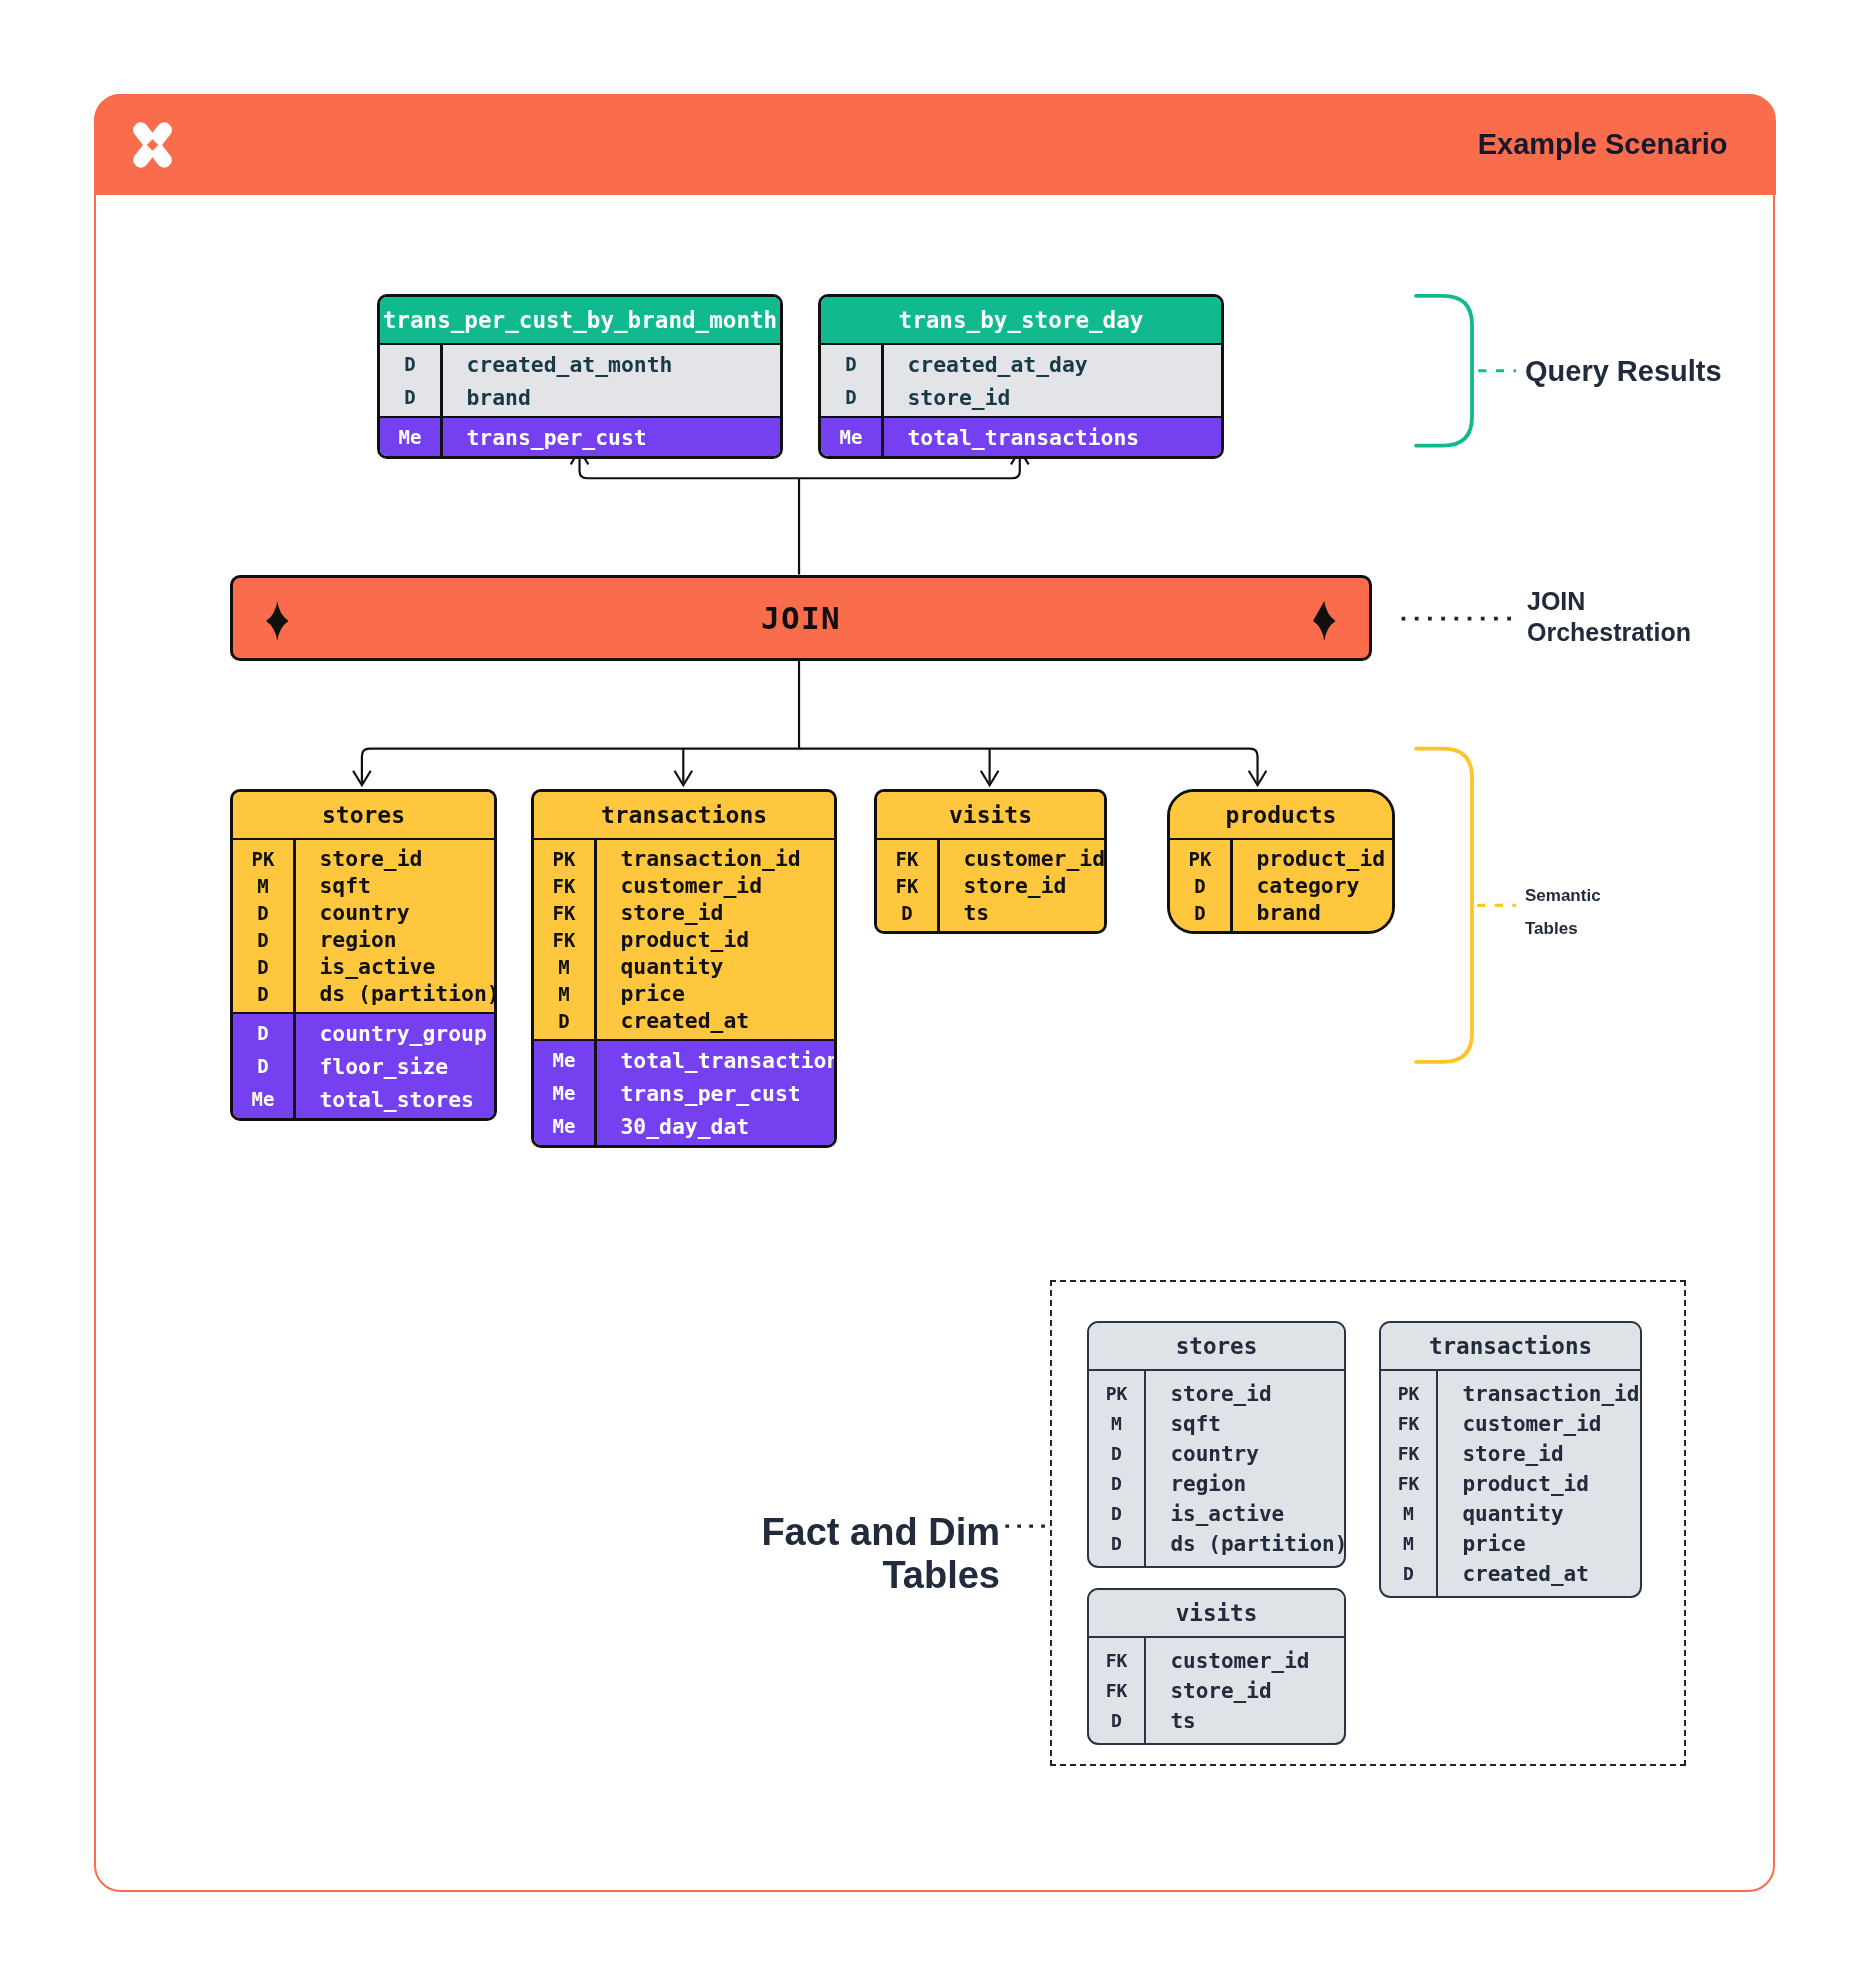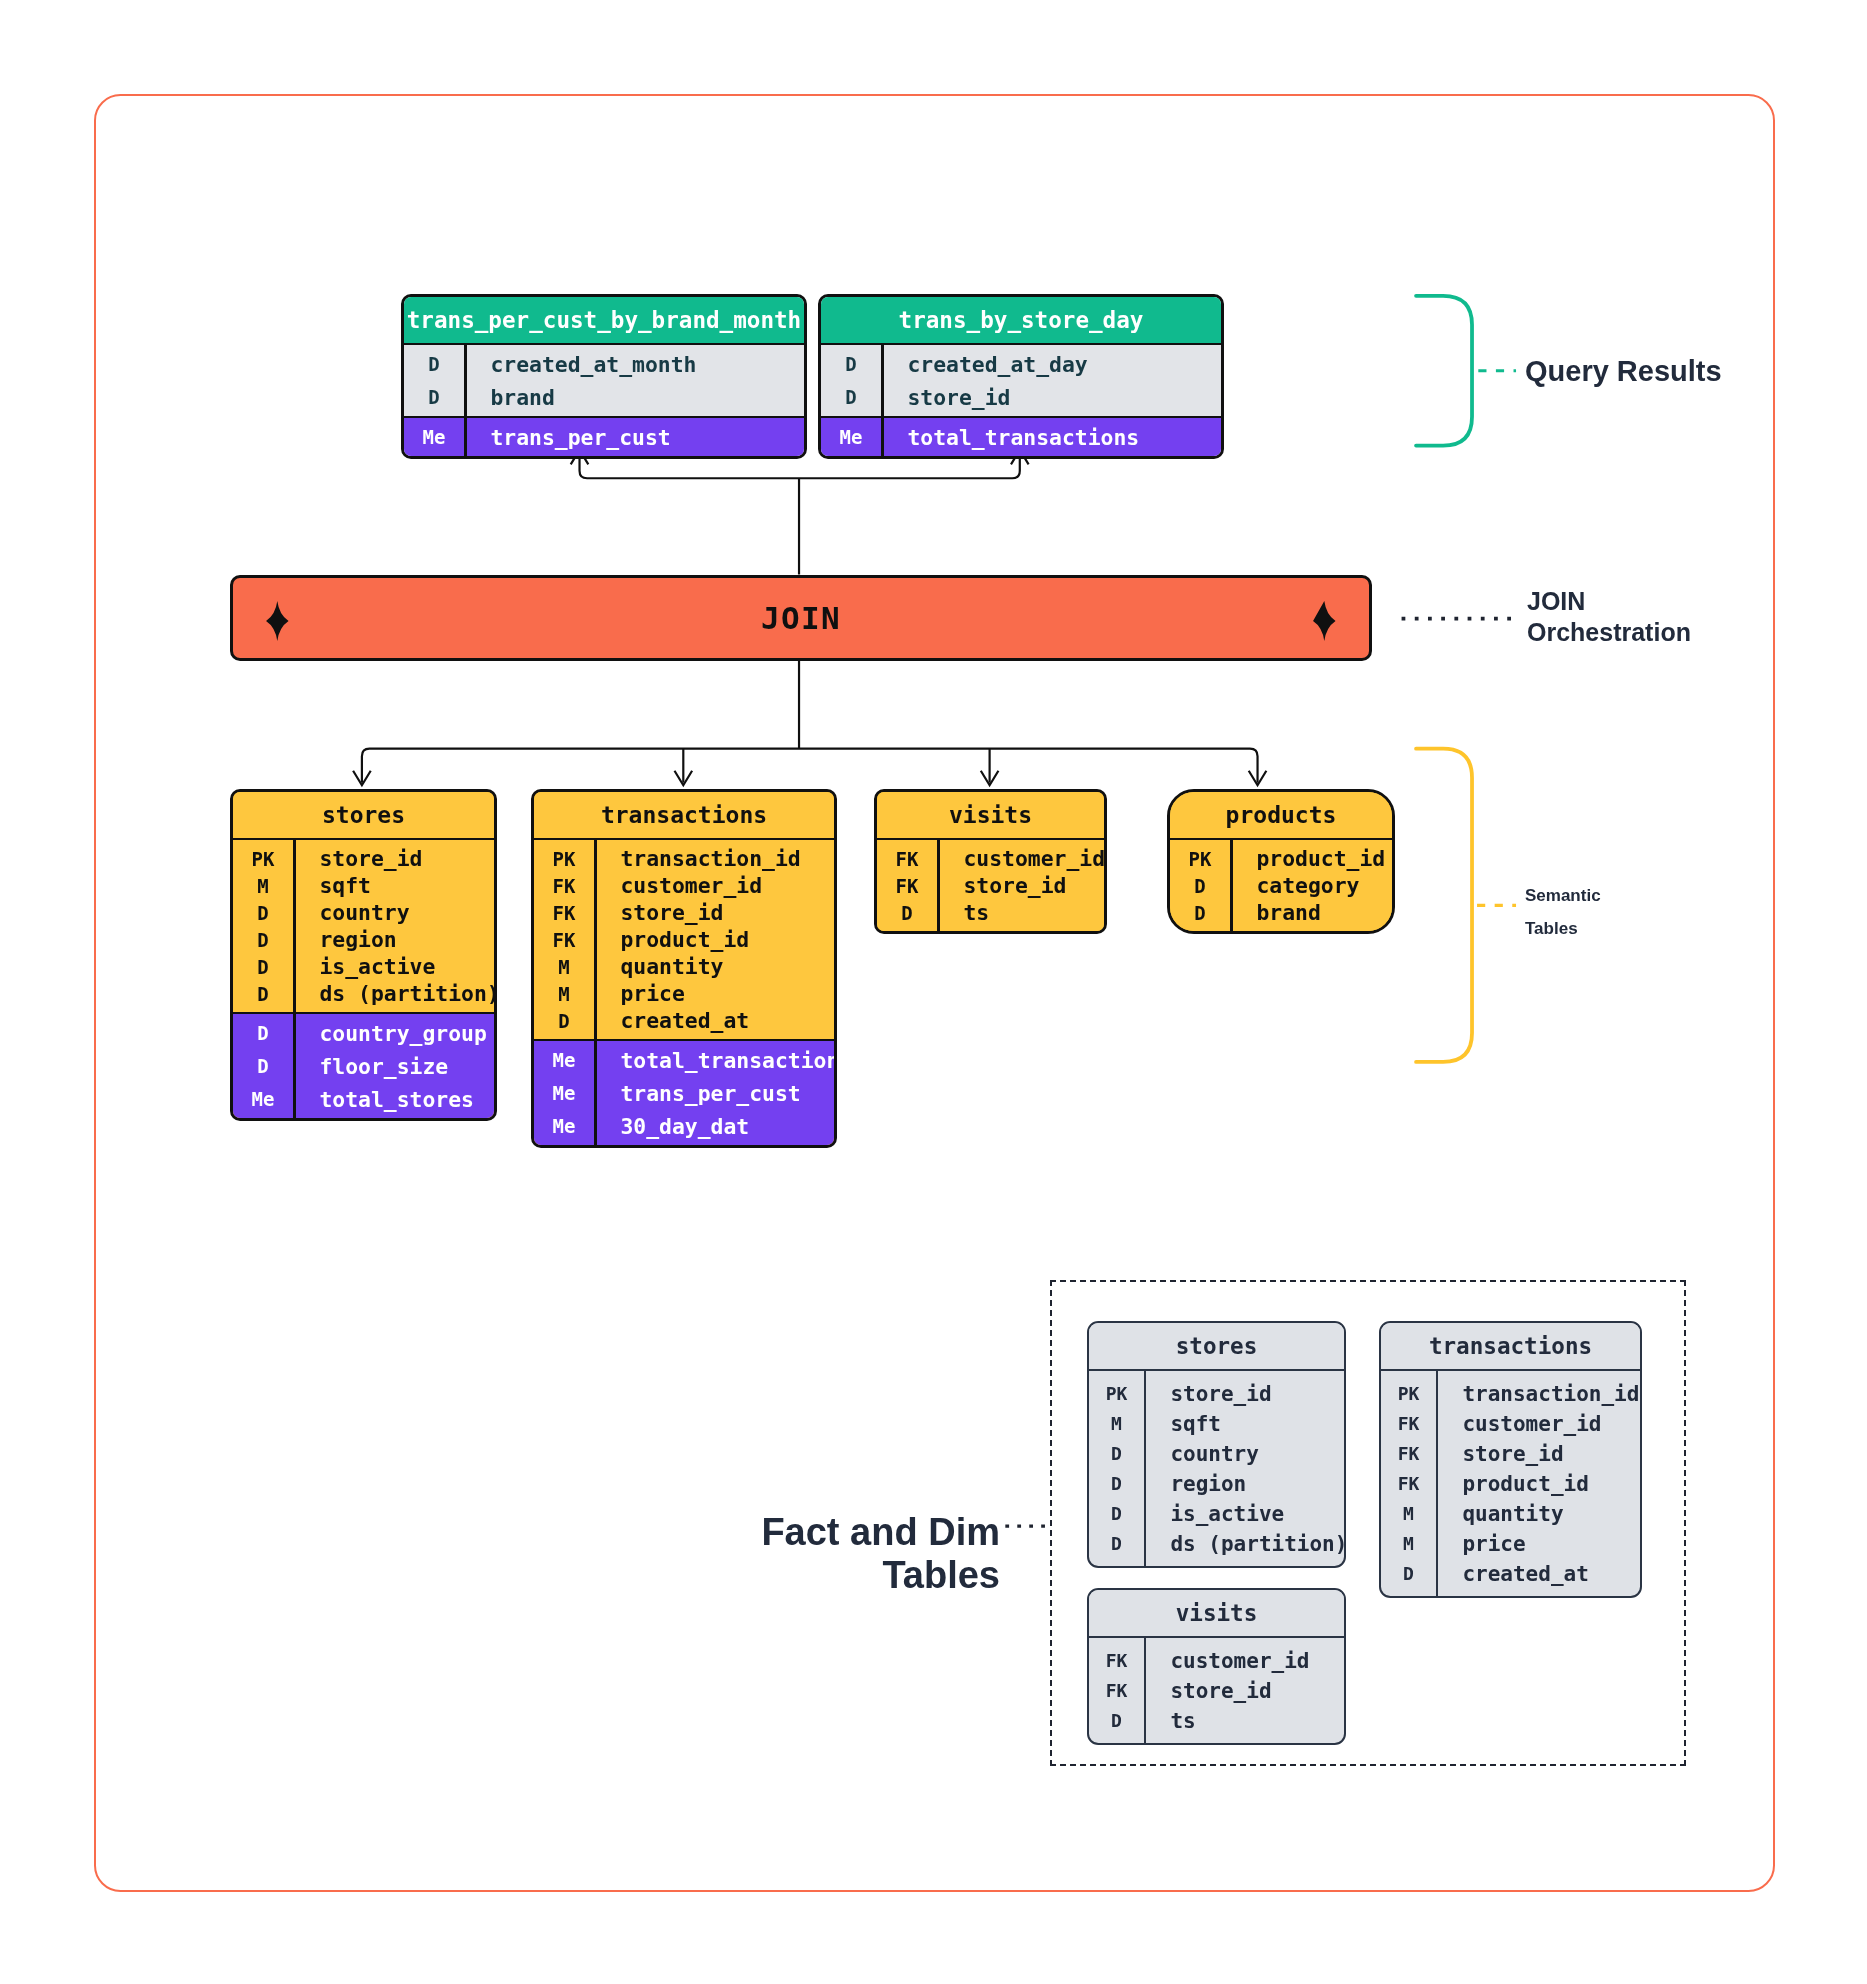--- a/index.html
+++ b/index.html
@@ -86,6 +86,16 @@
 <div class="page">
   <div class="card">
 
+    <div class="card-header">
+      <svg class="logo" viewBox="0 0 100 100">
+        <g fill="#ffffff">
+          <rect x="36" y="1" width="28" height="98" rx="13" transform="rotate(38 50 50)"></rect>
+          <rect x="36" y="1" width="28" height="98" rx="13" transform="rotate(-38 50 50)"></rect>
+        </g>
+        <rect x="42.5" y="42.5" width="15" height="15" fill="#F96C4C" transform="rotate(45 50 50)"></rect>
+      </svg>
+      <div class="hdr-title">Example Scenario</div>
+    </div>
 
     <svg class="overlay" style="left:-97px;top:-97px;" viewBox="0 0 2970 3156">
 

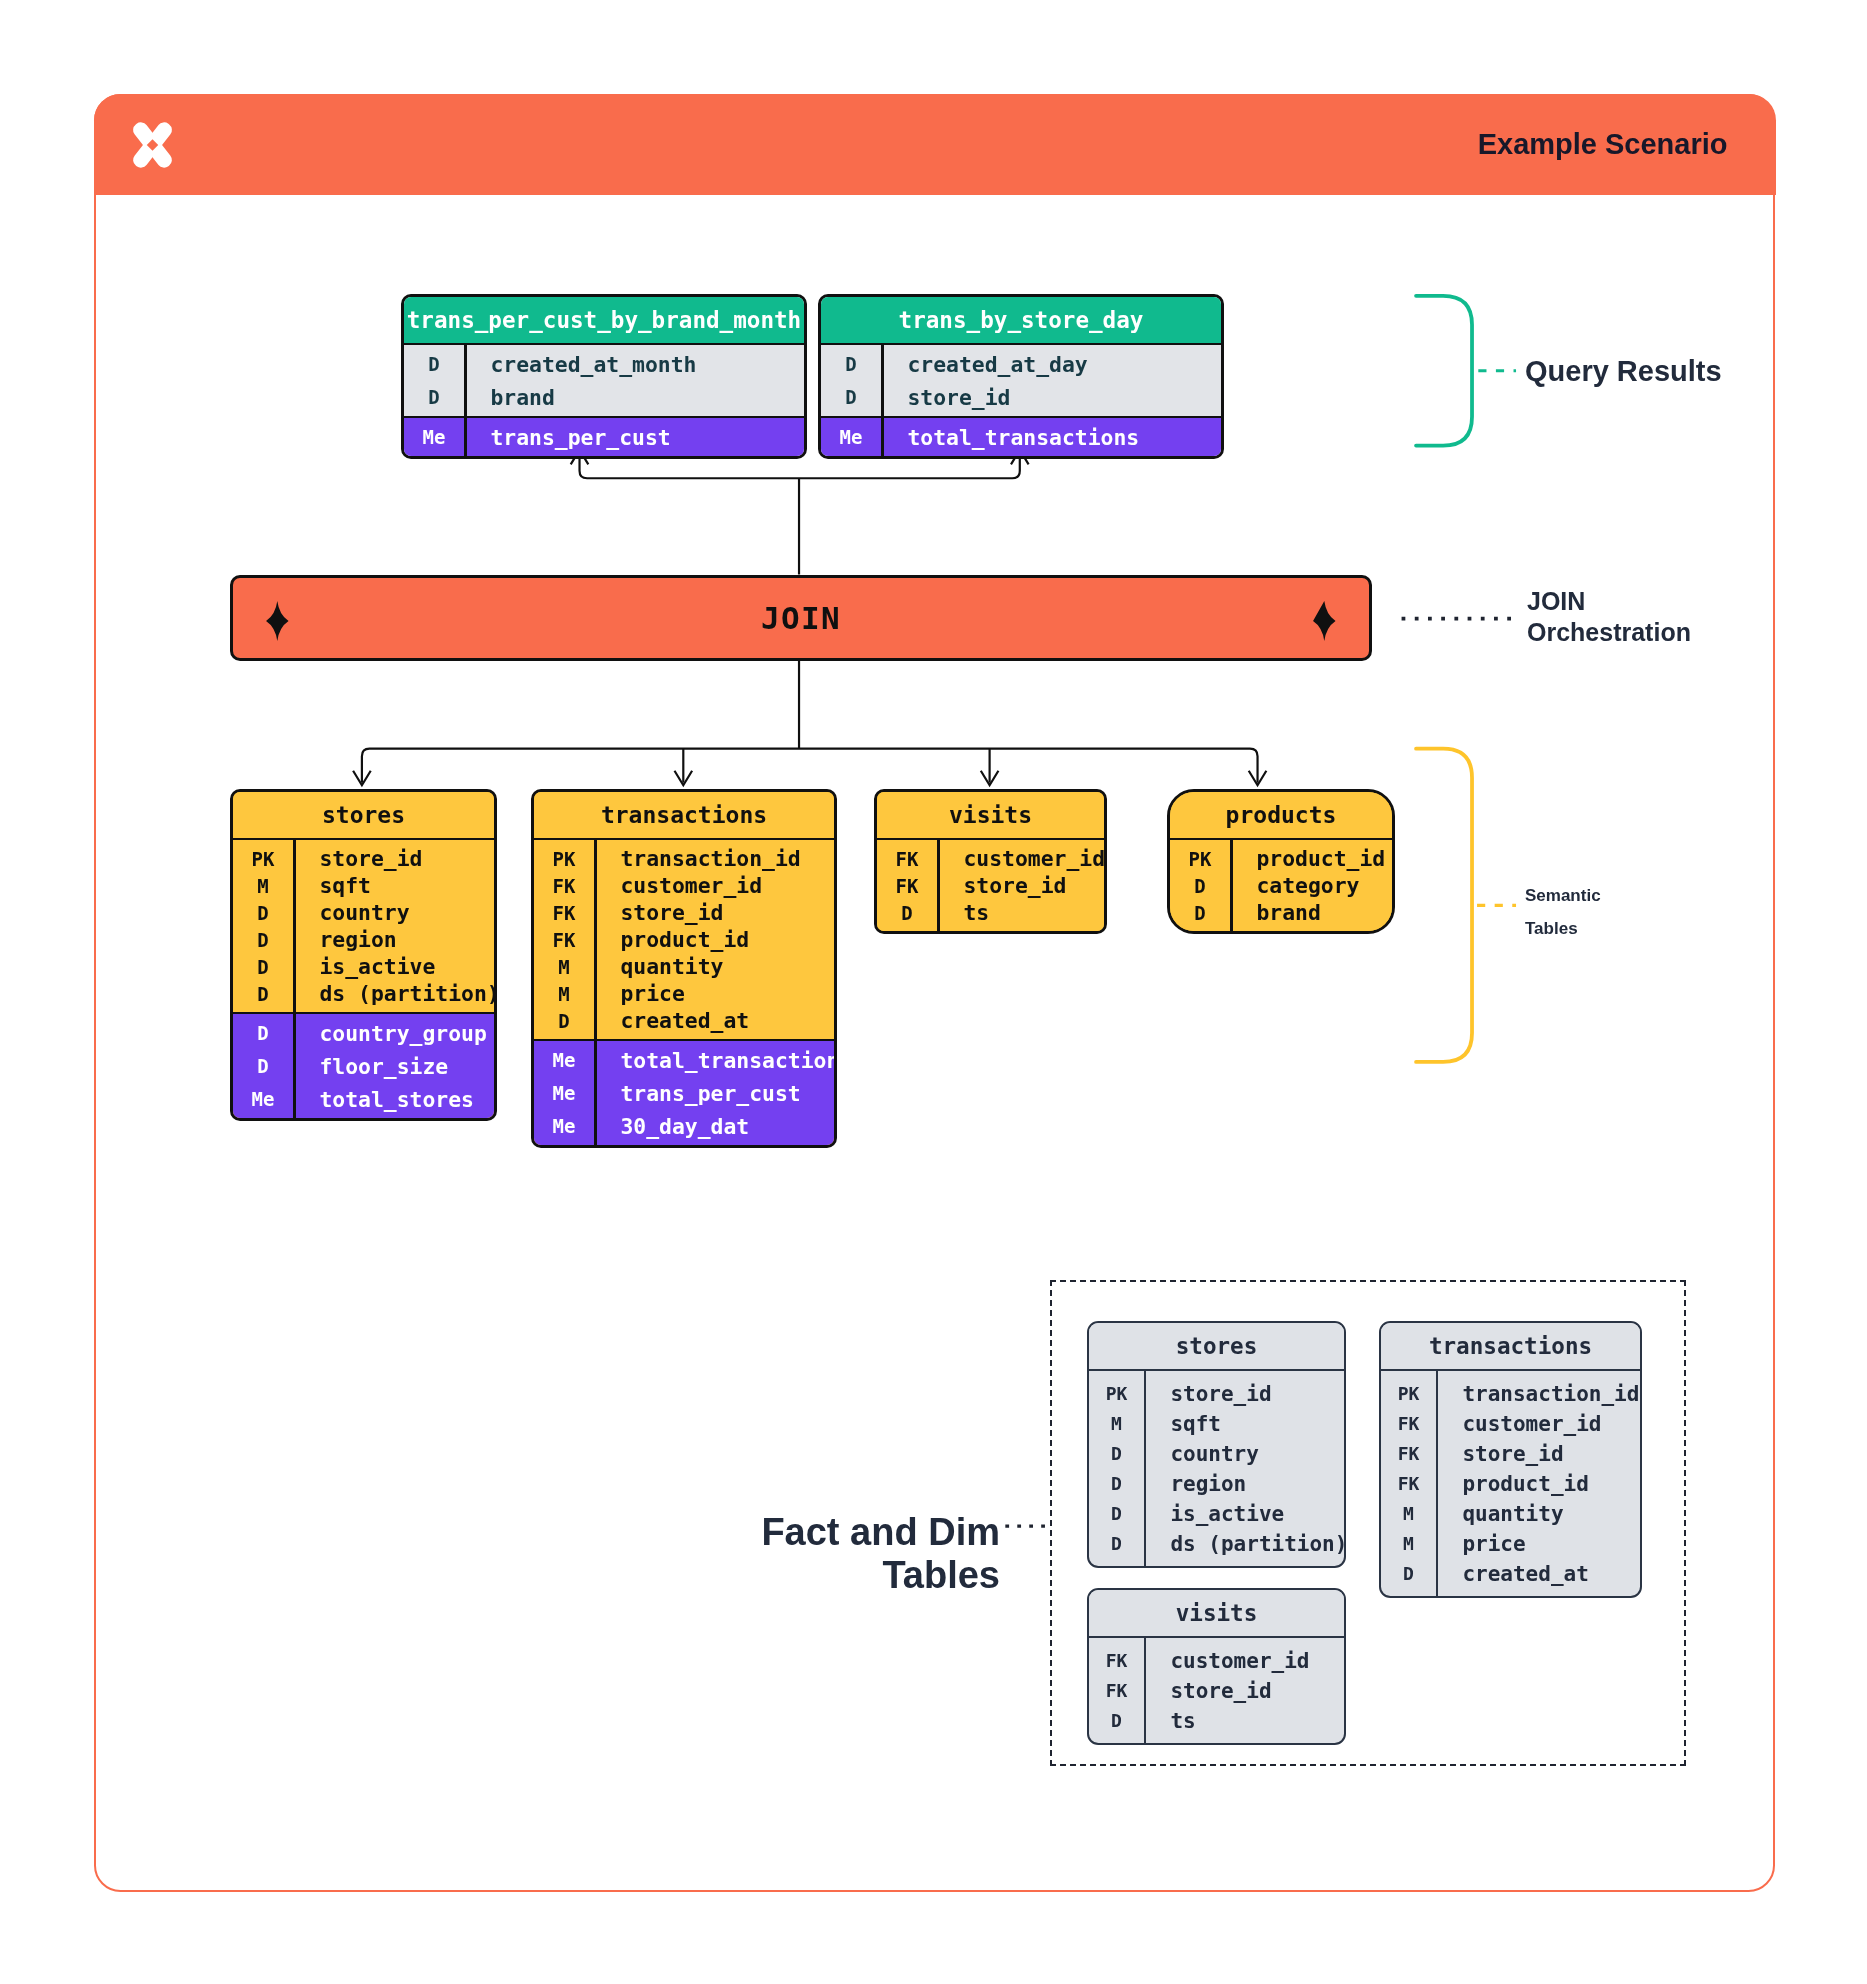--- a/index.html
+++ b/index.html
@@ -47,7 +47,7 @@
   .tbl.gray .fields-sec .trow{height:30px;}
 
   
-  #qr1{left:377px;top:294px;width:406px;margin-left:24px;}
+  #qr1{left:377px;top:294px;width:406px;}
   #qr2{left:818px;top:294px;width:406px;}
   #sem-stores{left:230px;top:789px;width:267px;}
   #sem-transactions{left:531px;top:789px;width:306px;}

